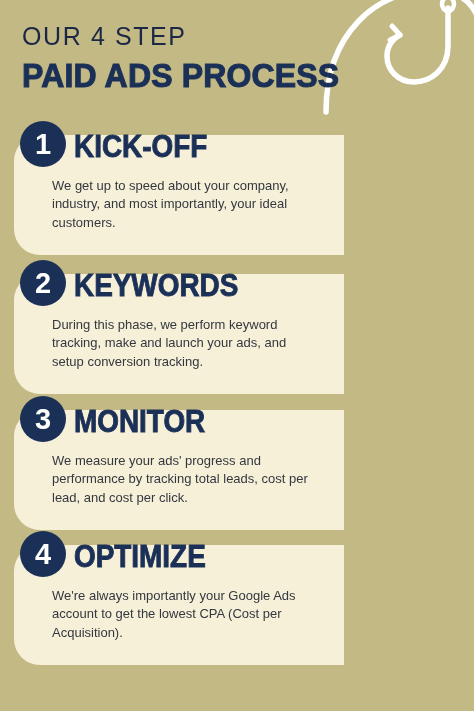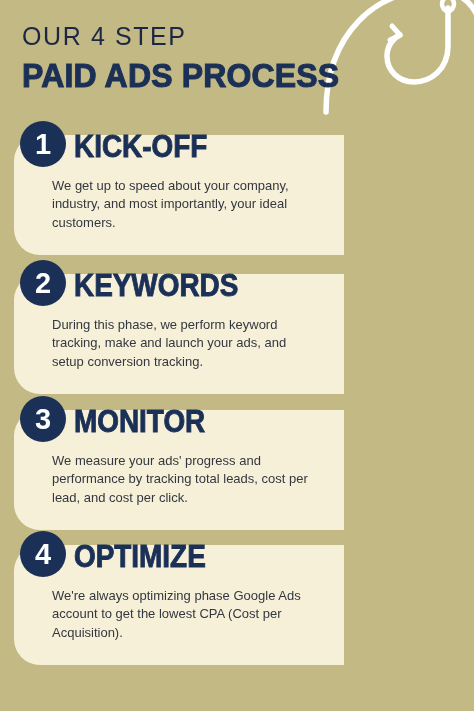--- a/index.html
+++ b/index.html
@@ -287,7 +287,7 @@
     </div>
     <div class="num">4</div>
     <div class="title">OPTIMIZE</div>
-    <div class="body-text">We're always optimizing phase Google Ads account to get the lowest CPA (Cost per Acquisition).</div>
+    <div class="body-text">We're always importantly your Google Ads account to get the lowest CPA (Cost per Acquisition).</div>
   </div>
 
 </div>

